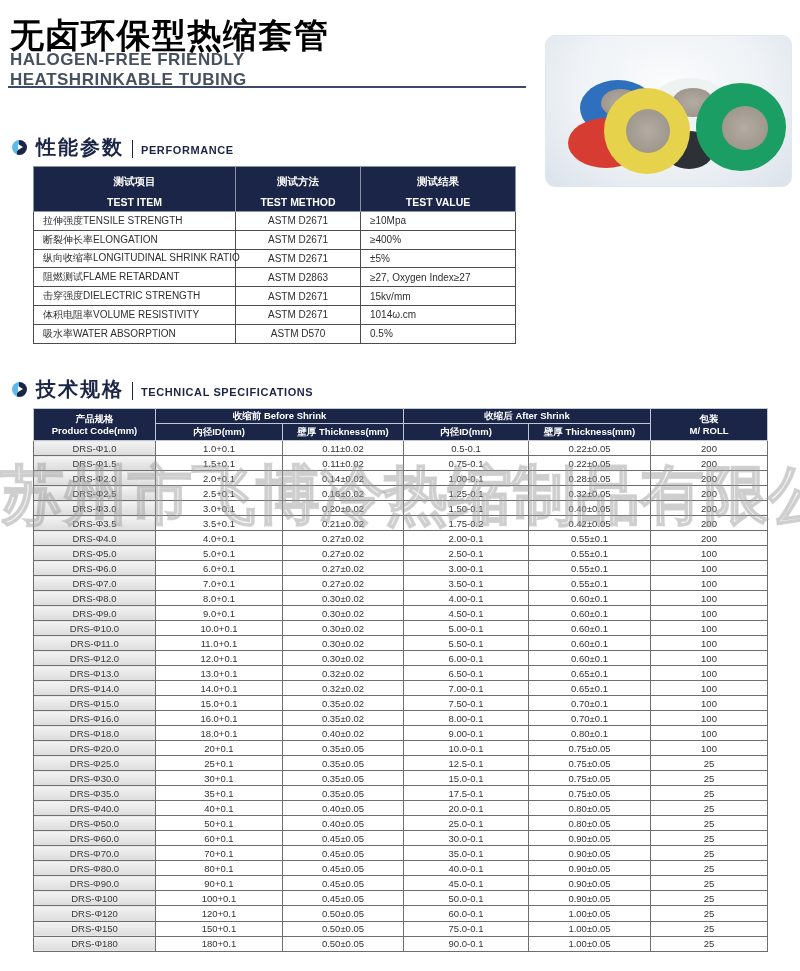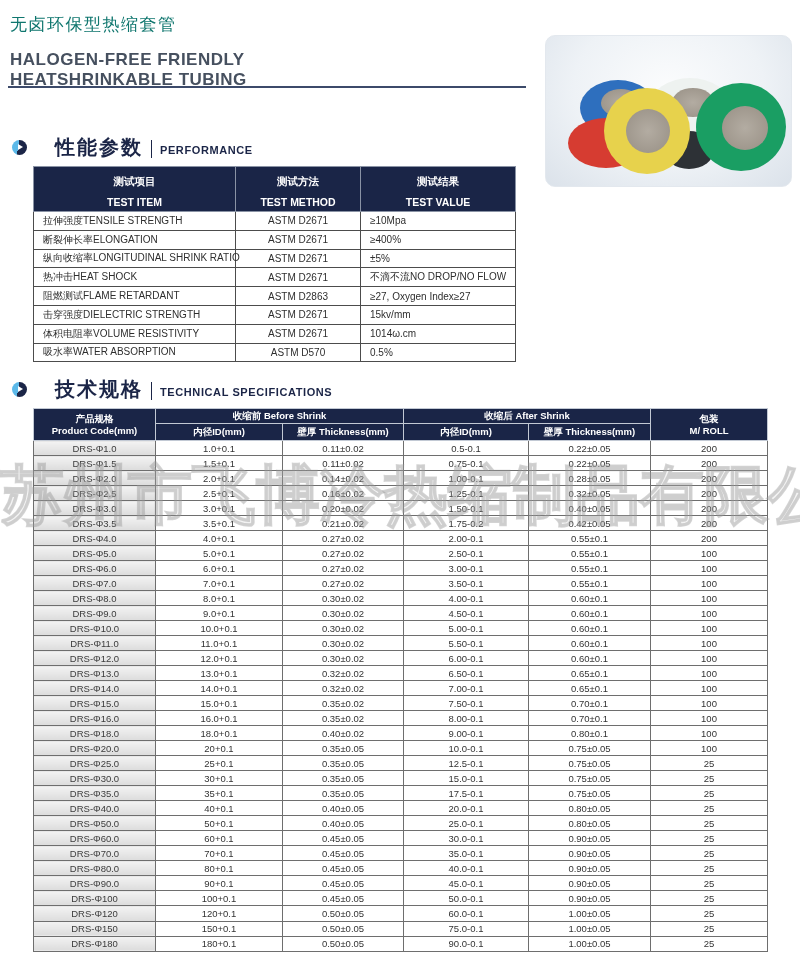--- a/index.html
+++ b/index.html
@@ -8,8 +8,8 @@
     font-family:"Liberation Sans","DejaVu Sans",sans-serif;overflow:hidden;
   }
   
-  .doc-title{position:absolute;left:10px;top:13px;font-size:17px;font-weight:normal;
-    color:#0f766e;letter-spacing:1.5px;}
+  .doc-title{position:absolute;left:10px;top:13px;font-size:34px;font-weight:bold;
+    color:#000000;letter-spacing:1.5px;}
   .doc-subtitle{position:absolute;left:10px;top:50px;font-size:17px;font-weight:bold;
     color:#46505f;line-height:20px;letter-spacing:.5px;}
   .title-rule{position:absolute;left:8px;top:86px;width:518px;height:2px;background:#3c4a6a;}

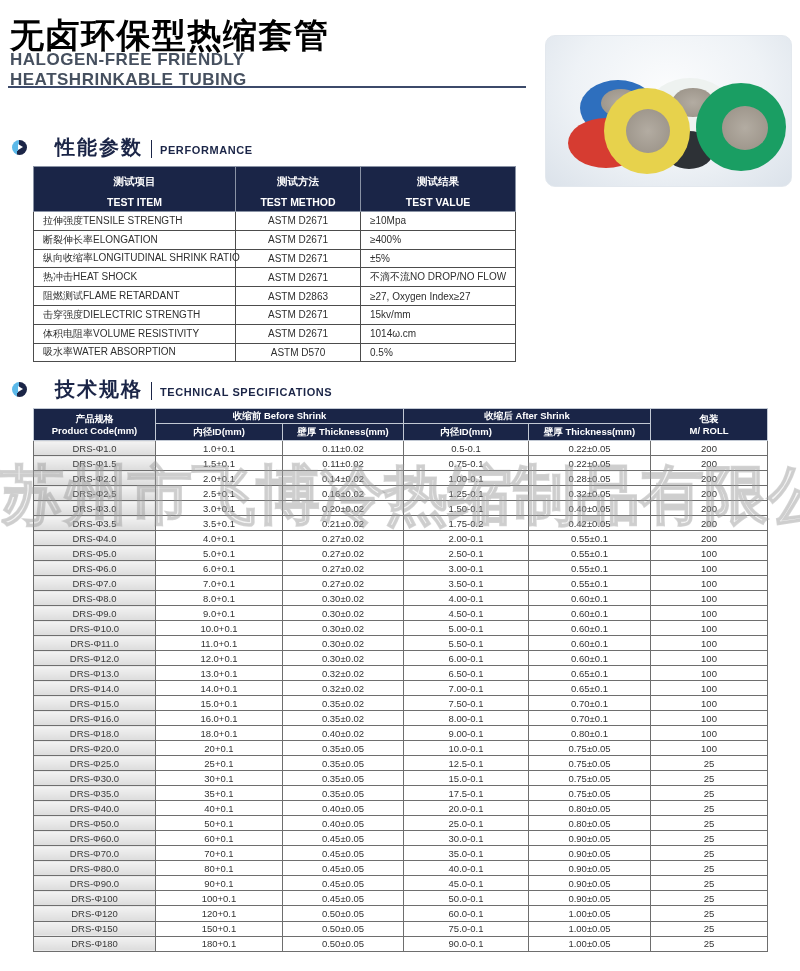--- a/index.html
+++ b/index.html
@@ -25,7 +25,7 @@
     background:linear-gradient(100deg,#5cb9e9 0 42%,#1b2547 42% 100%);position:relative;margin-right:9px;}
   .sec-icon::after{content:'';position:absolute;left:6px;top:4px;width:0;height:0;
     border-top:3.5px solid transparent;border-bottom:3.5px solid transparent;border-left:5px solid #fff;}
-  .sec-cn{font-size:20px;font-weight:bold;color:#1b2547;letter-spacing:2px;margin-left:19px;}
+  .sec-cn{font-size:20px;font-weight:bold;color:#1b2547;letter-spacing:2px;}
   .sec-bar{width:1px;height:18px;background:#1b2547;margin:2px 8px 0 8px;}
   .sec-en{font-size:11px;font-weight:bold;color:#1b2547;letter-spacing:.6px;margin-top:4px;}
   

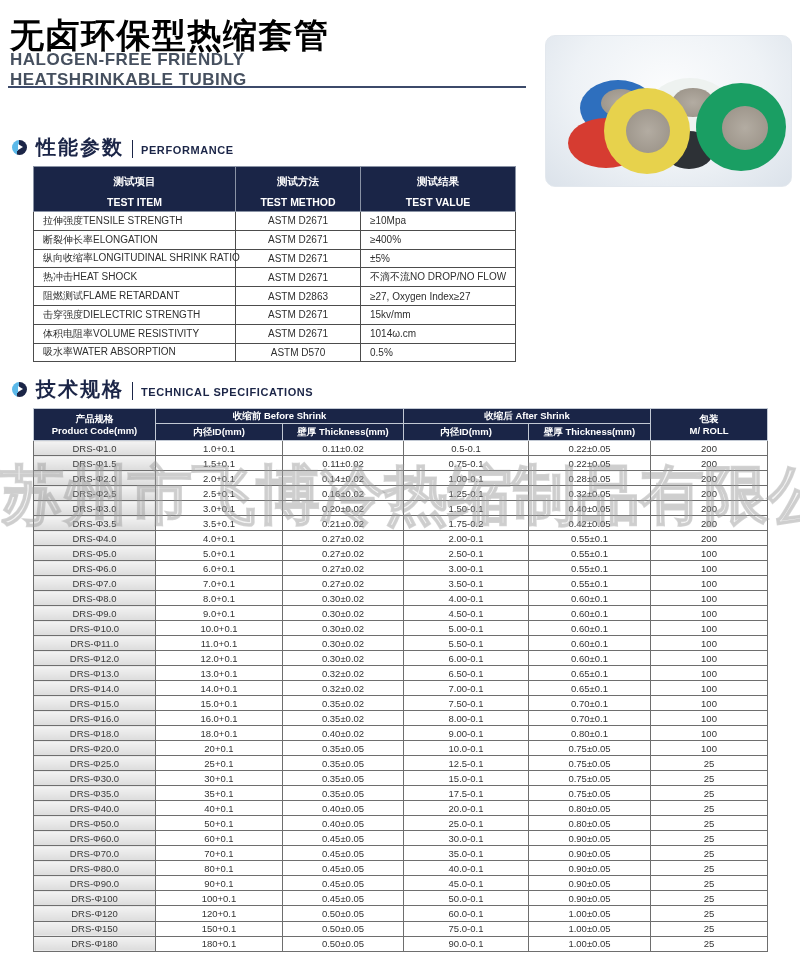--- a/index.html
+++ b/index.html
@@ -116,11 +116,6 @@
         <td>纵向收缩率LONGITUDINAL SHRINK RATIO</td>
         <td>ASTM D2671</td>
         <td>±5%</td>
-      </tr>
-      <tr>
-        <td>热冲击HEAT SHOCK</td>
-        <td>ASTM D2671</td>
-        <td>不滴不流NO DROP/NO FLOW</td>
       </tr>
       <tr>
         <td>阻燃测试FLAME RETARDANT</td>

